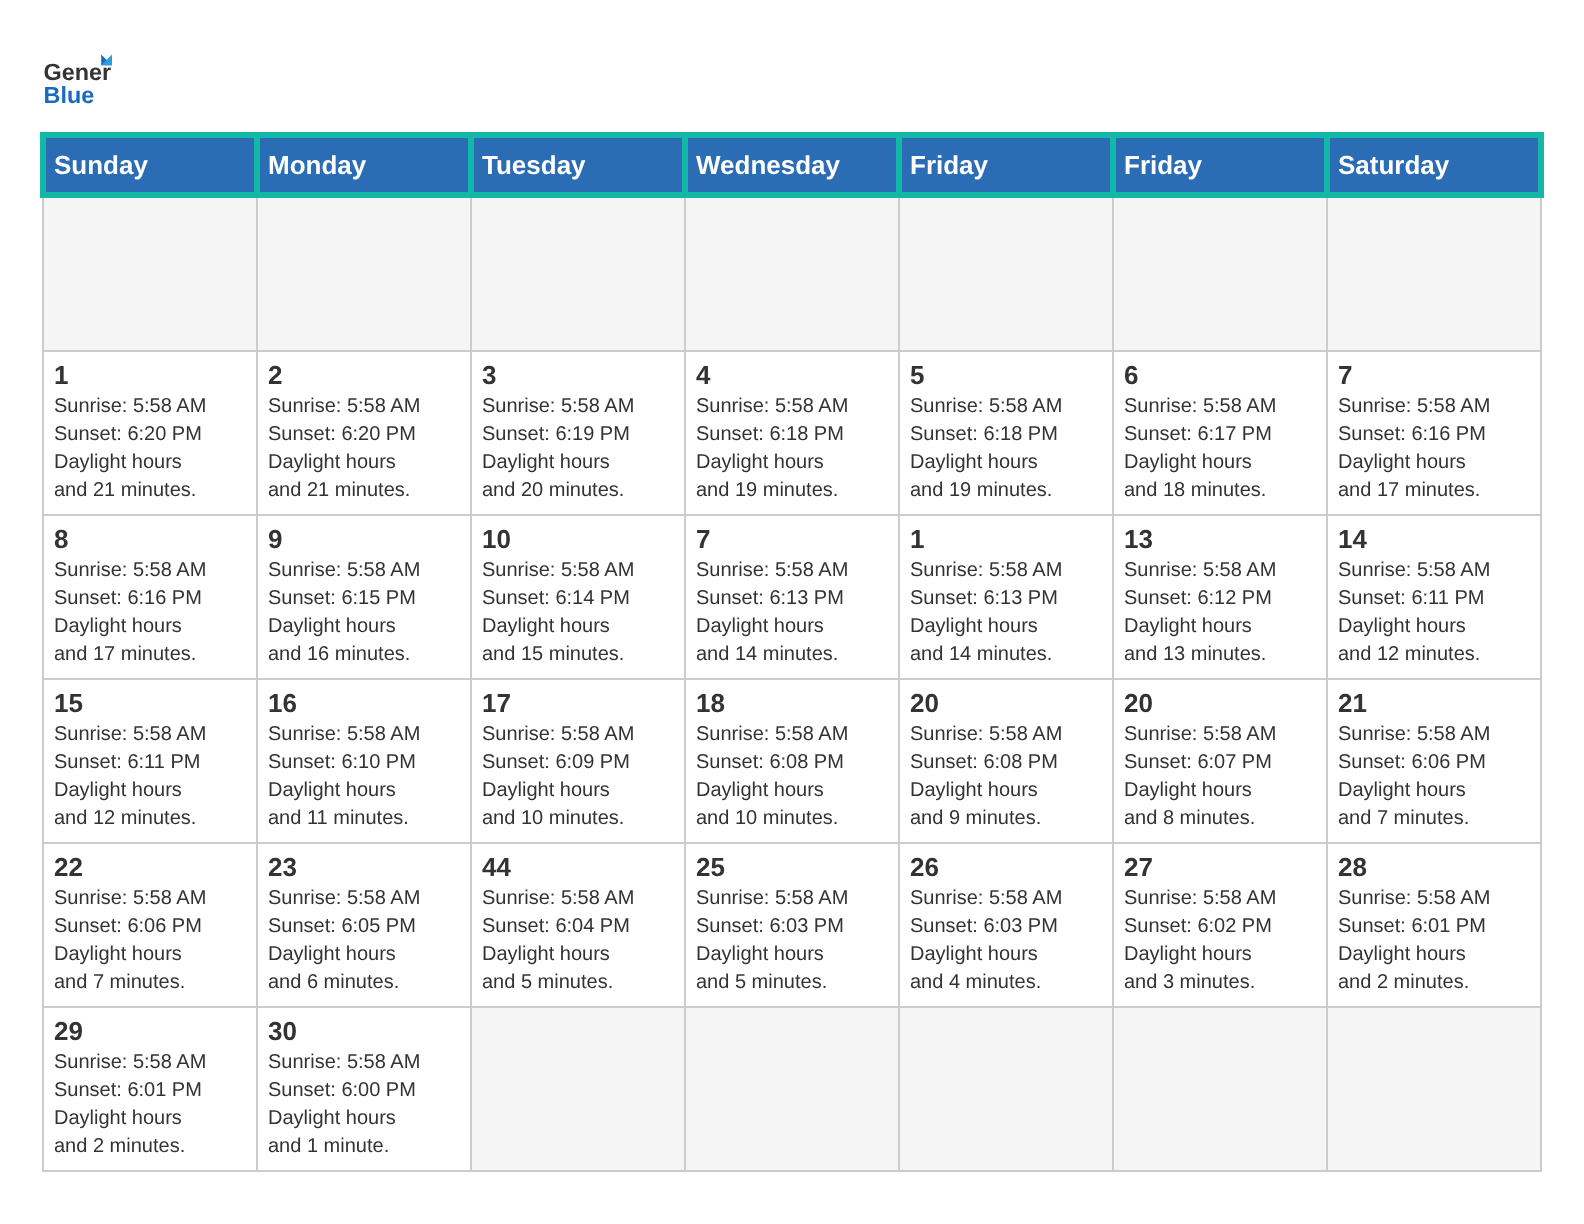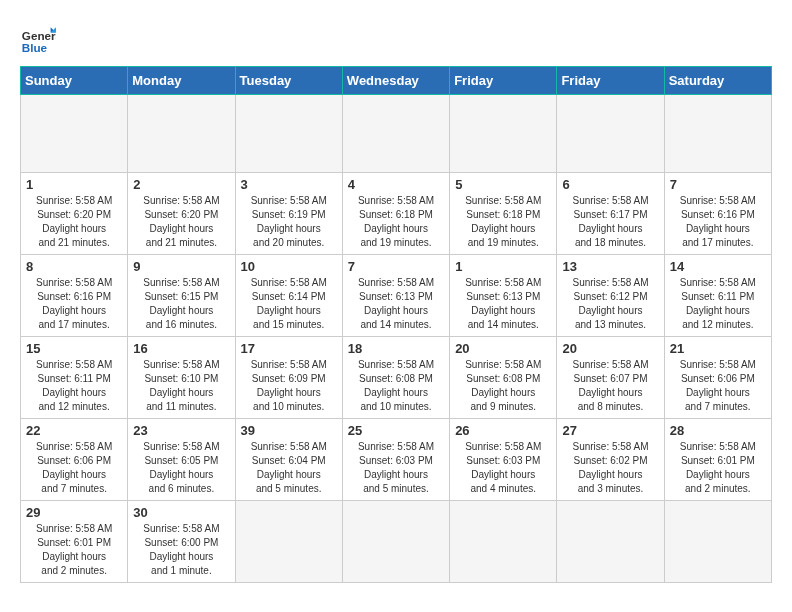--- a/index.html
+++ b/index.html
@@ -49,7 +49,7 @@
       text-align: left;
       font-size: 13px;
       font-weight: bold;
-      border: 1px solid #14b8a6;
+      border: 3px solid #14b8a6;
       margin-left: 48px;
     }
     td {

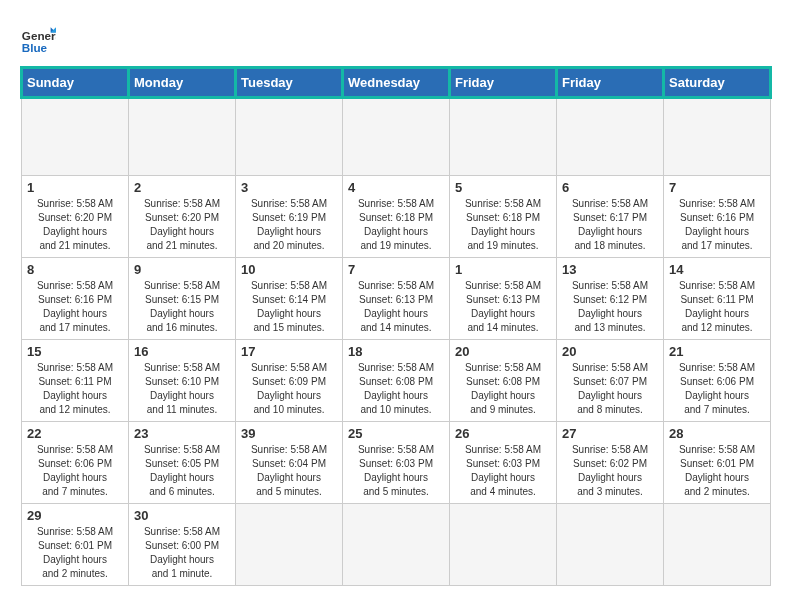--- a/index.html
+++ b/index.html
@@ -73,7 +73,6 @@
       font-size: 10px;
       line-height: 1.4;
       color: #333;
-      text-align: center;
     }
     tr:nth-child(even) td:not(.empty) {
       background: #fff;

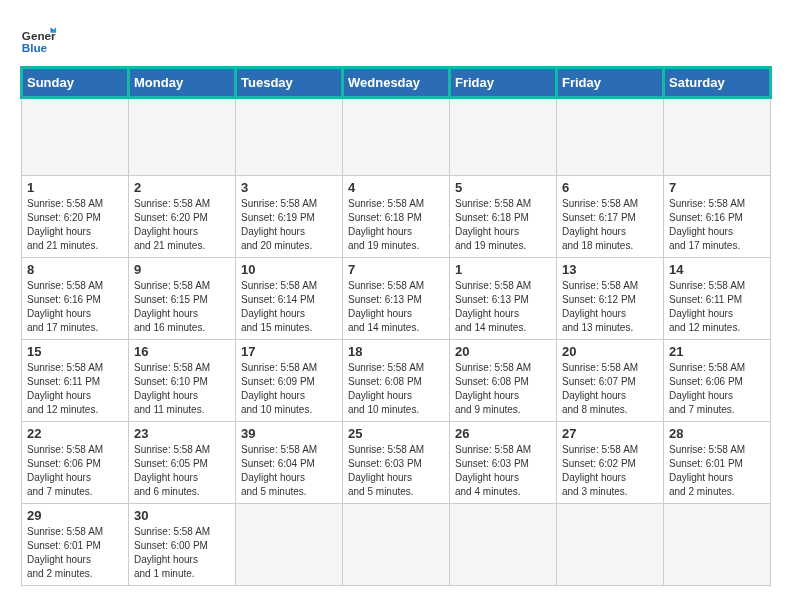--- a/index.html
+++ b/index.html
@@ -339,7 +339,7 @@
         </div>
       </td>
         <td>
-        <span class="day-num">39</span>
+        <span class="day-num">44</span>
         <div class="day-info">
           Sunrise: 5:58 AM<br>
           Sunset: 6:04 PM<br>

